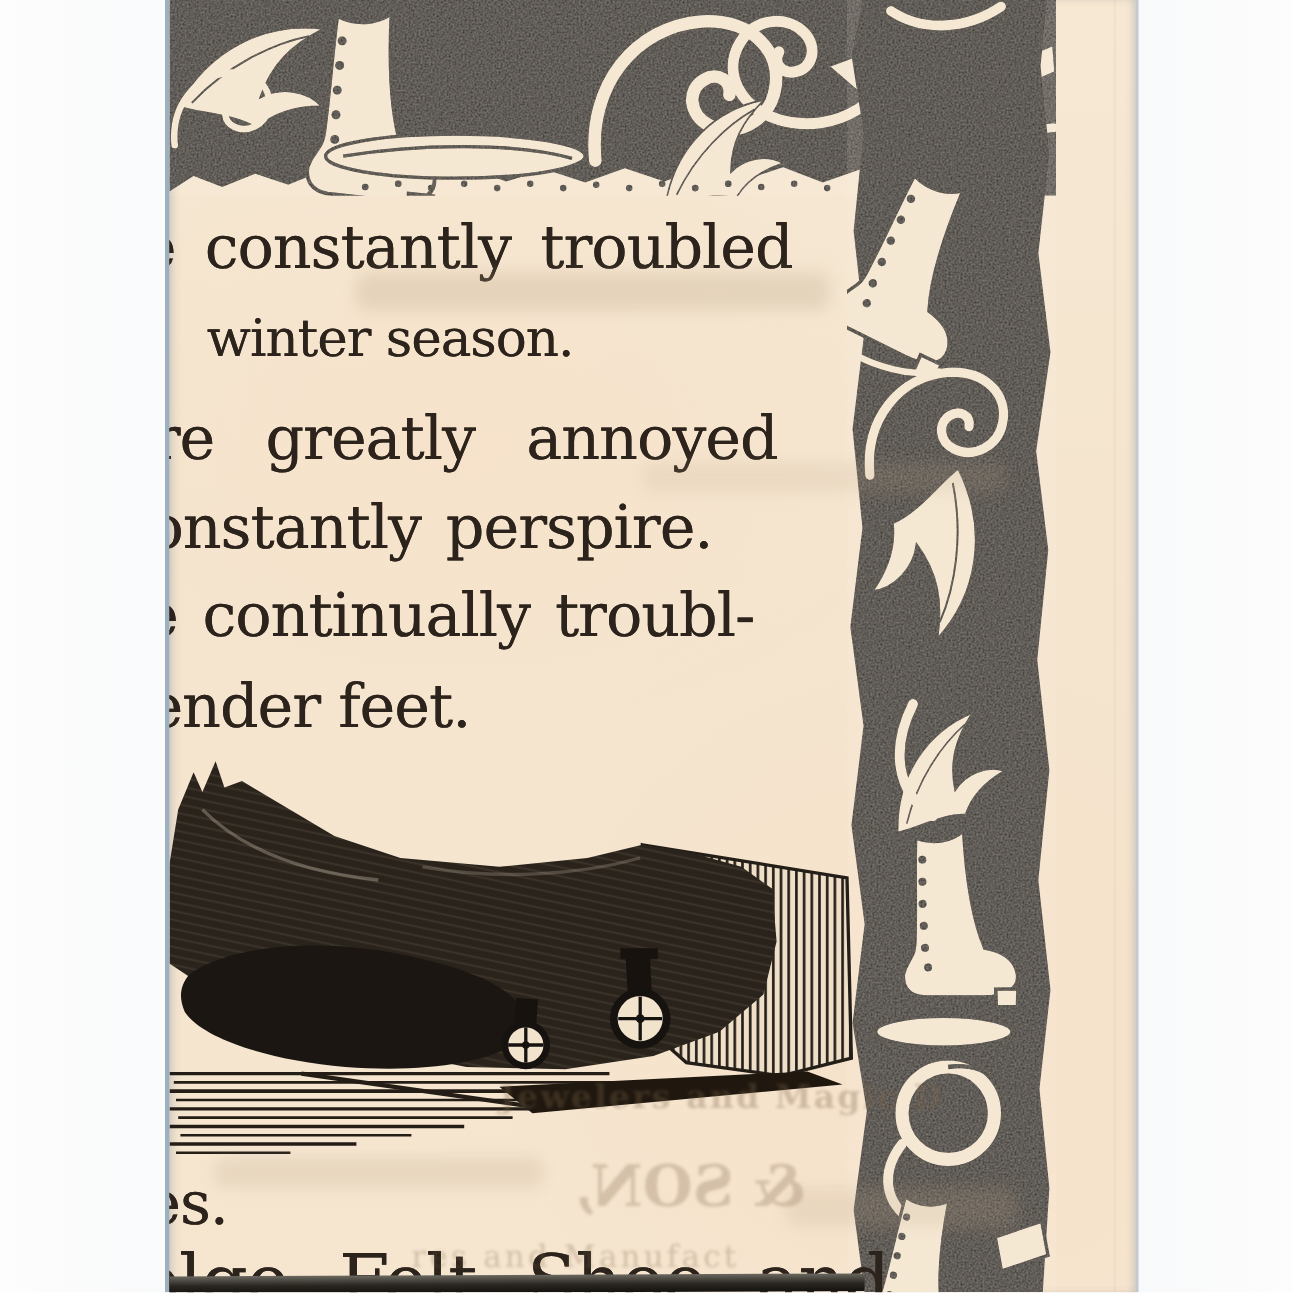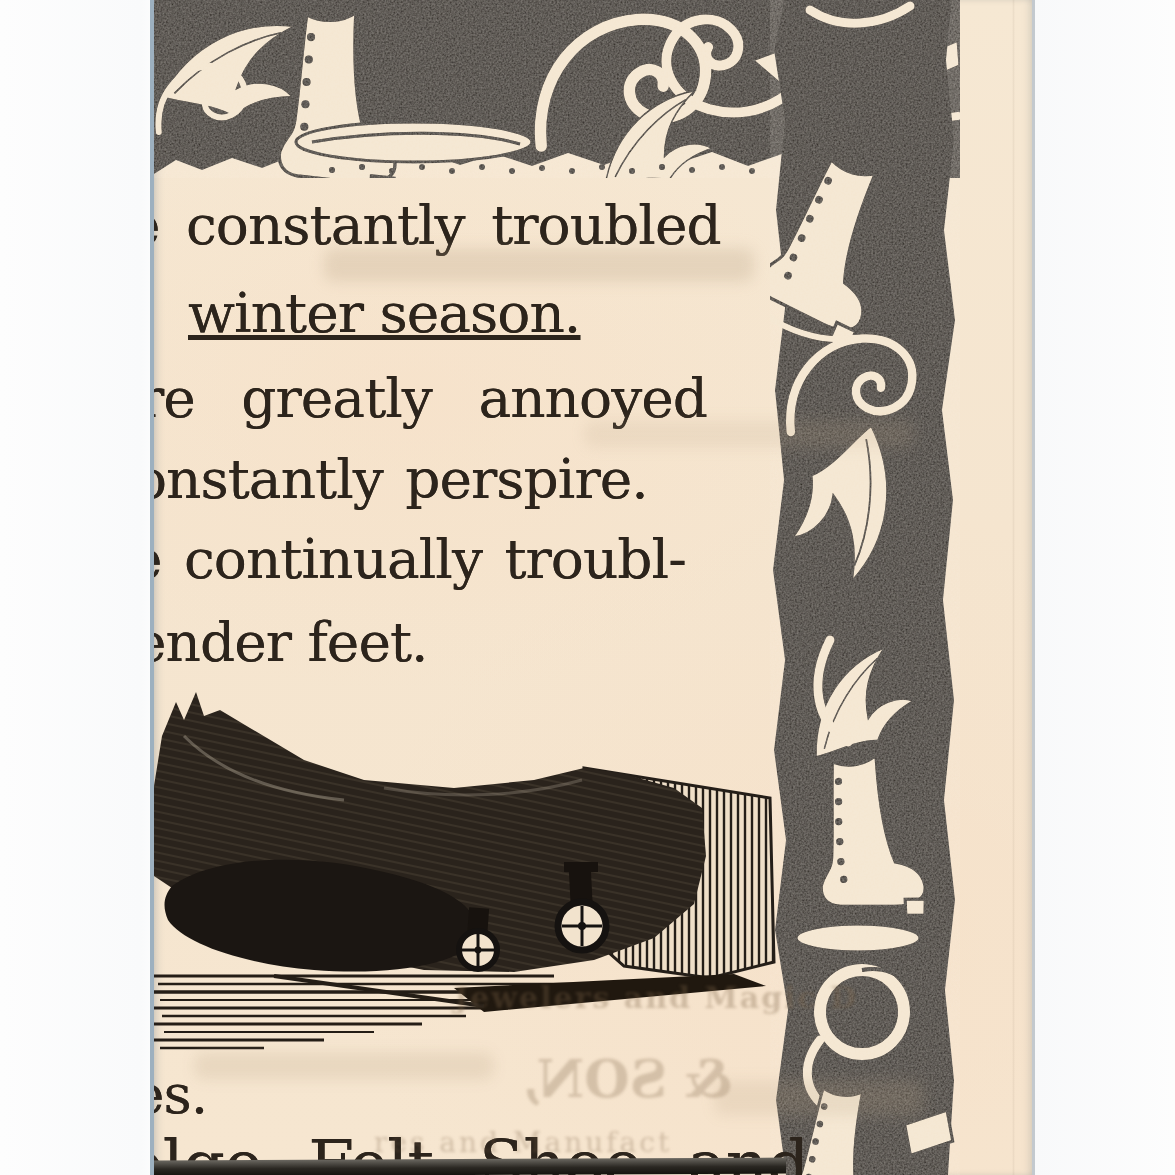--- a/index.html
+++ b/index.html
@@ -15,7 +15,7 @@
   
   .ln{position:absolute;color:#2c241c;white-space:nowrap;text-shadow:0 0 .6px rgba(40,30,20,.85);}
   .l1{top:193px;left:-26px;font-size:55px;letter-spacing:-1px;word-spacing:10px;}
-  .l2{top:281px;left:34px;font-size:55px;letter-spacing:-1px;text-decoration:underline;}
+  .l2{top:281px;left:34px;font-size:47px;letter-spacing:-1px;}
   .l3{top:366px;left:-16px;font-size:55px;letter-spacing:-1px;word-spacing:30px;}
   .l4{top:447px;left:-20px;font-size:55px;letter-spacing:-1px;word-spacing:6px;}
   .l5{top:527px;left:-24px;font-size:55px;letter-spacing:-1px;word-spacing:6px;}

